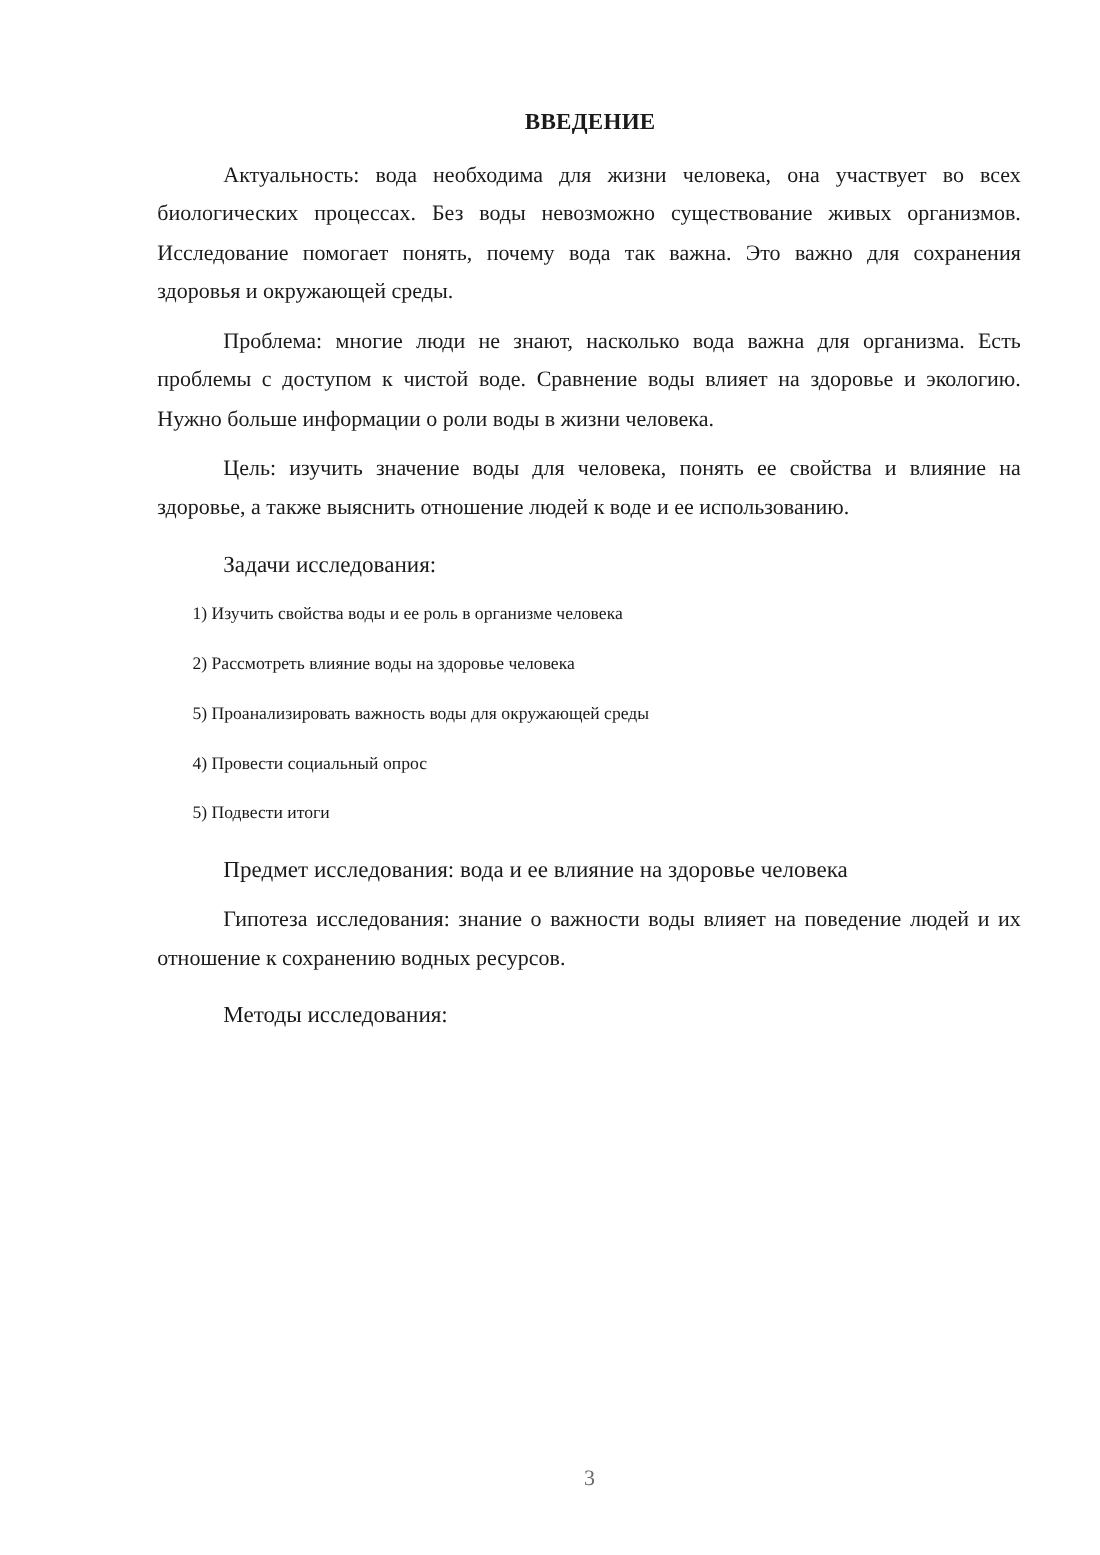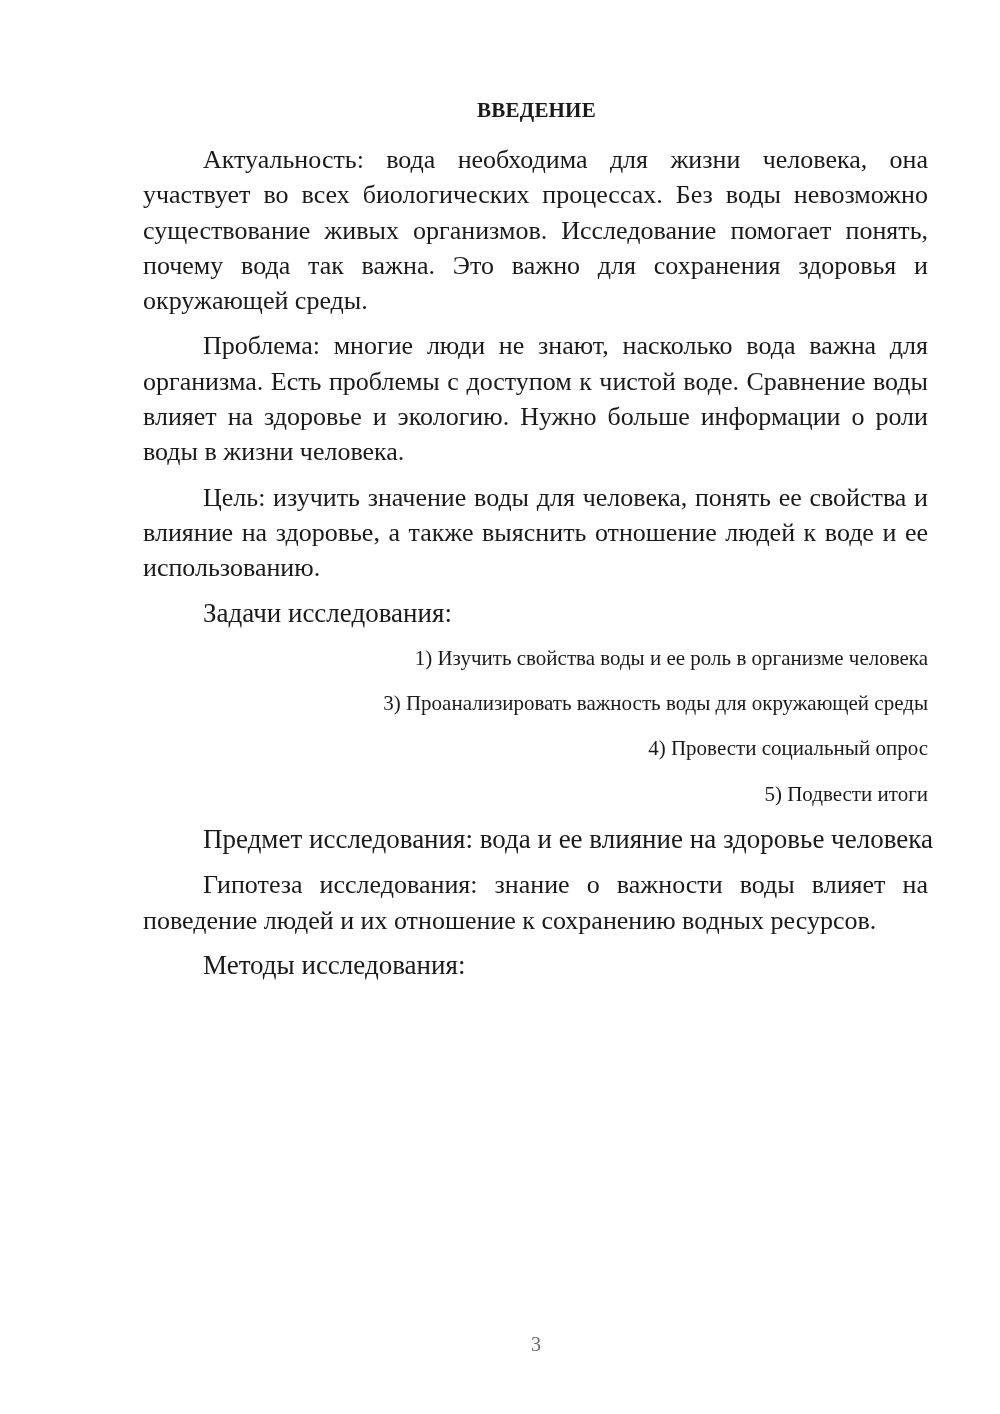--- a/index.html
+++ b/index.html
@@ -39,7 +39,7 @@
       padding-left: 2px;
     }
     .para {
-      font-size: 26px;
+      font-size: 20px;
       line-height: 35.3px;
       text-align: justify;
       text-indent: 60px;

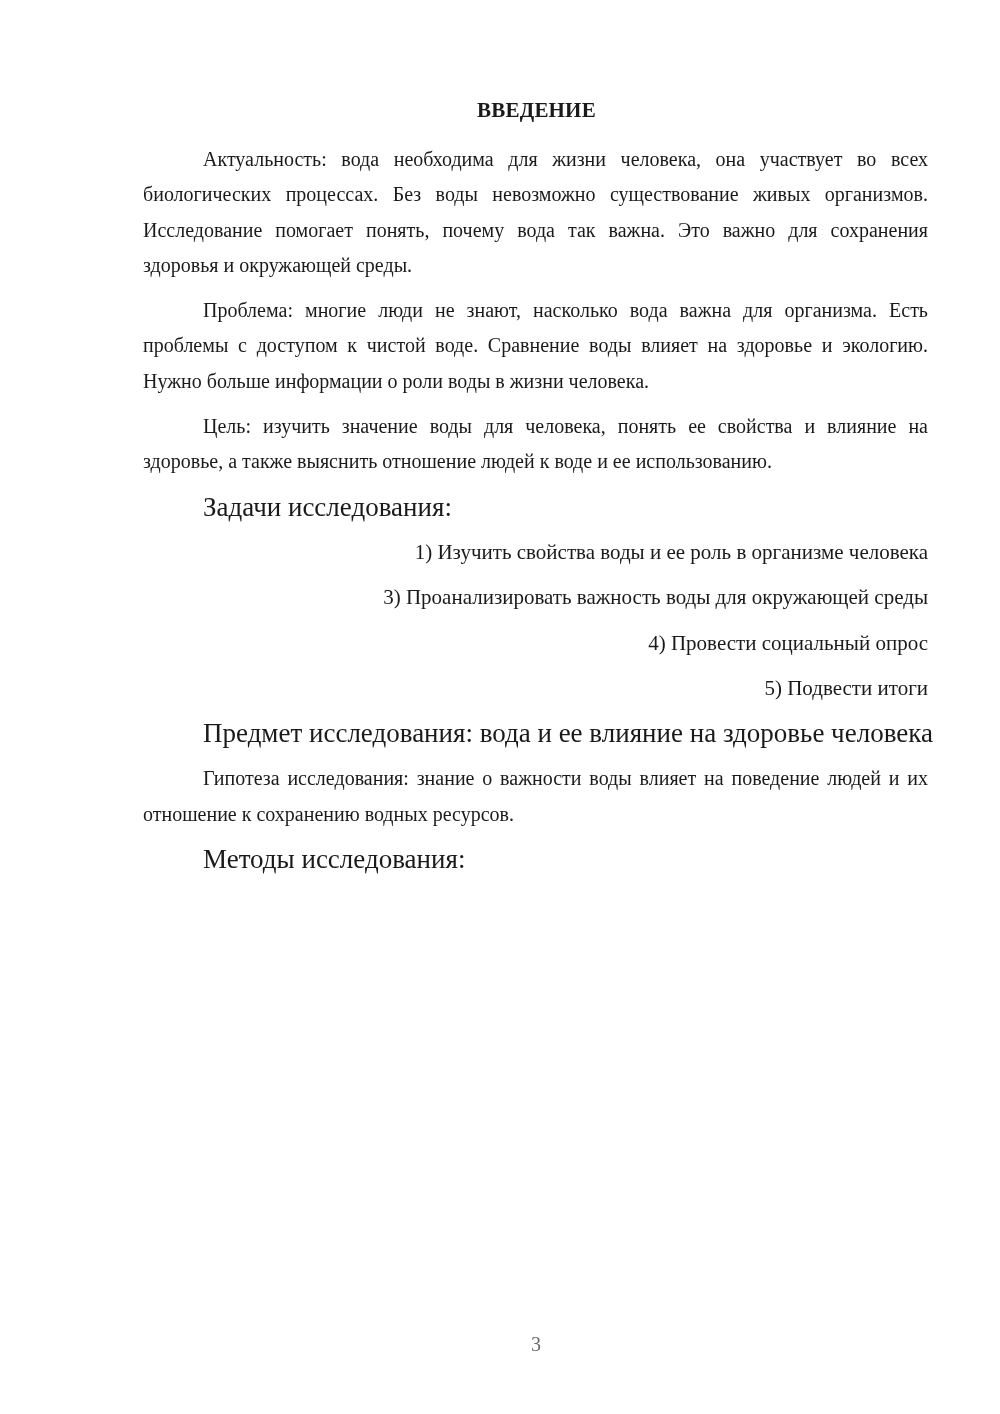--- a/index.html
+++ b/index.html
@@ -55,10 +55,10 @@
       text-align: right;
     }
     .label-line {
-      font-size: 27px;
+      font-size: 21px;
       line-height: 35.3px;
       padding-left: 60px;
-      margin: 4px 0 10px 0;
+      margin: 16px 0 10px 0;
       white-space: nowrap;
     }
     .page-number {

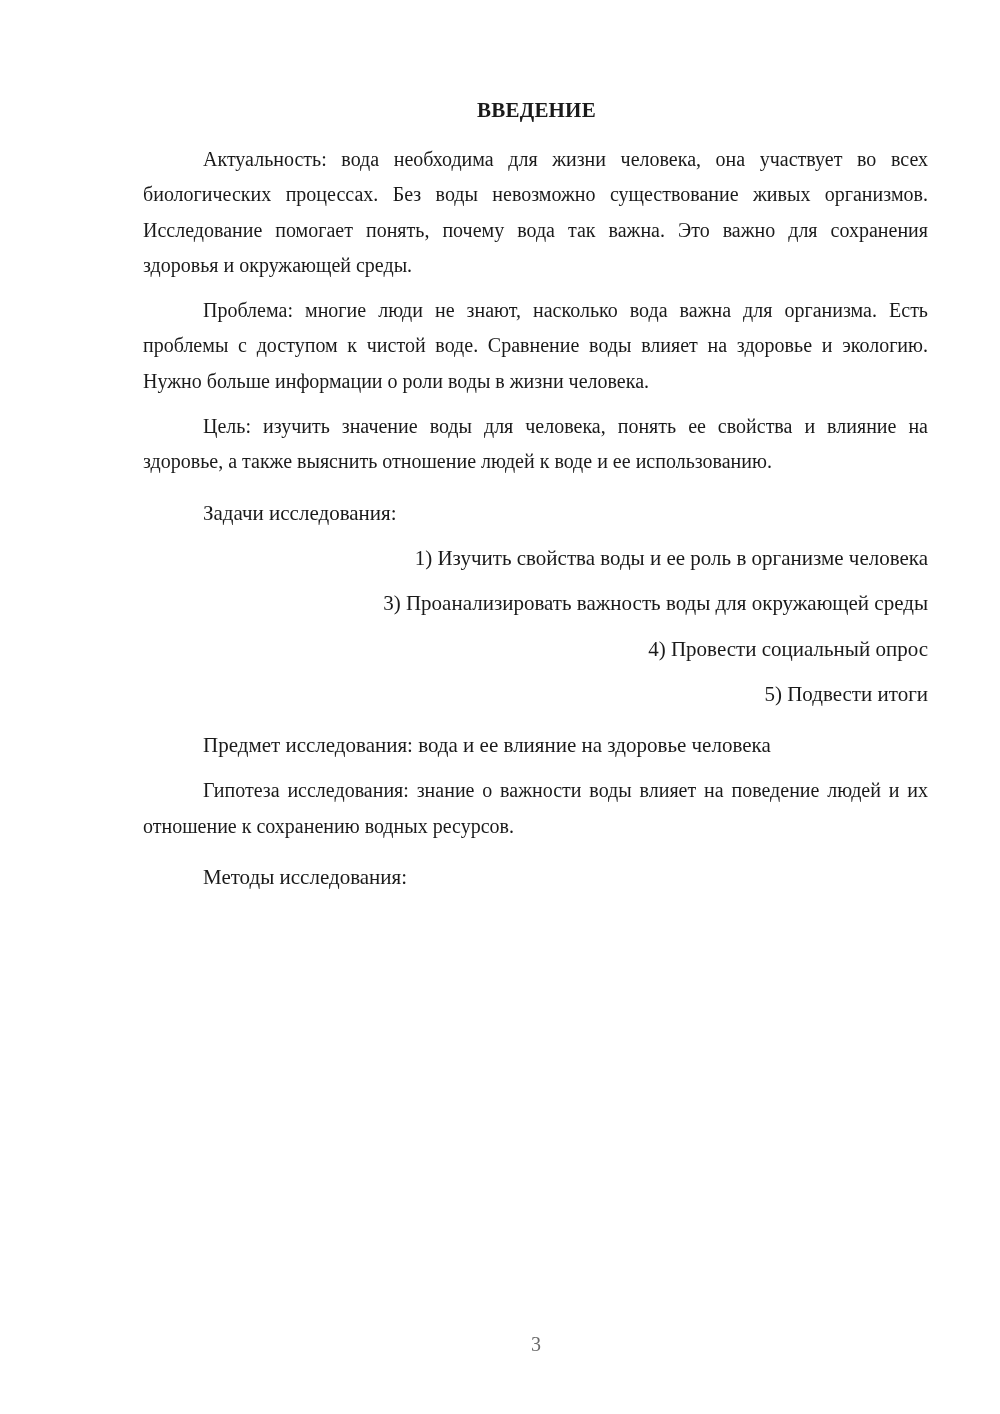--- a/index.html
+++ b/index.html
@@ -47,12 +47,11 @@
       hyphens: none;
     }
     .list-item {
-      font-size: 21px;
+      font-size: 16px;
       line-height: 35.3px;
       padding-left: 32px;
       margin: 0 0 10px 0;
       white-space: nowrap;
-      text-align: right;
     }
     .label-line {
       font-size: 21px;

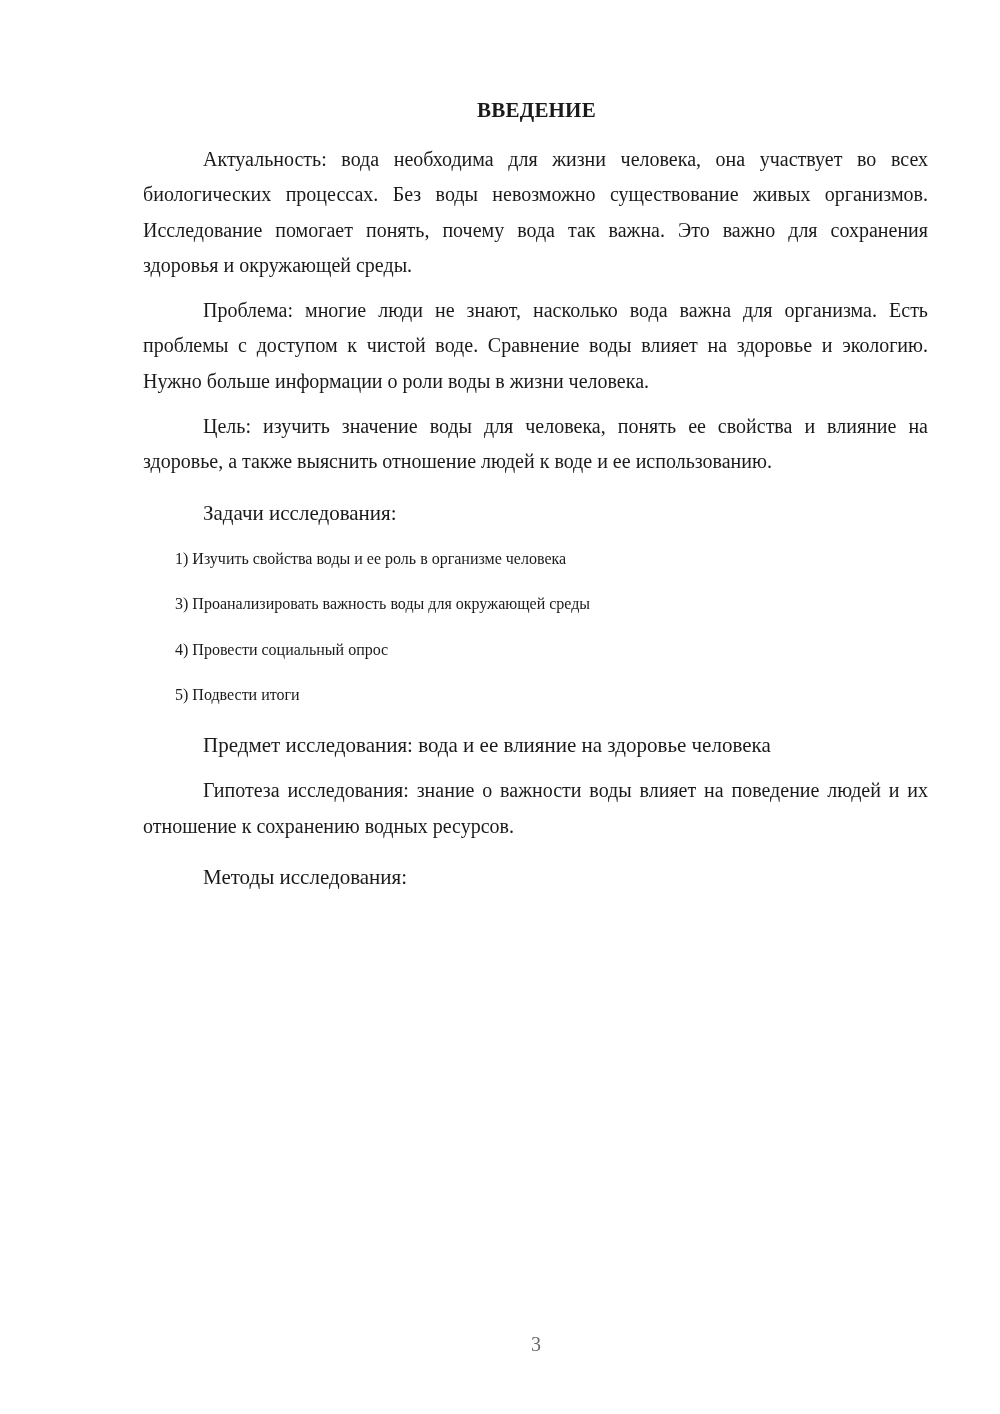--- a/index.html
+++ b/index.html
@@ -90,6 +90,7 @@
 
     <div>
       <div class="list-item">1) Изучить свойства воды и ее роль в организме человека</div>
+      <div class="list-item">2) Рассмотреть влияние воды на здоровье человека</div>
       <div class="list-item">3) Проанализировать важность воды для окружающей среды</div>
       <div class="list-item">4) Провести социальный опрос</div>
       <div class="list-item">5) Подвести итоги</div>

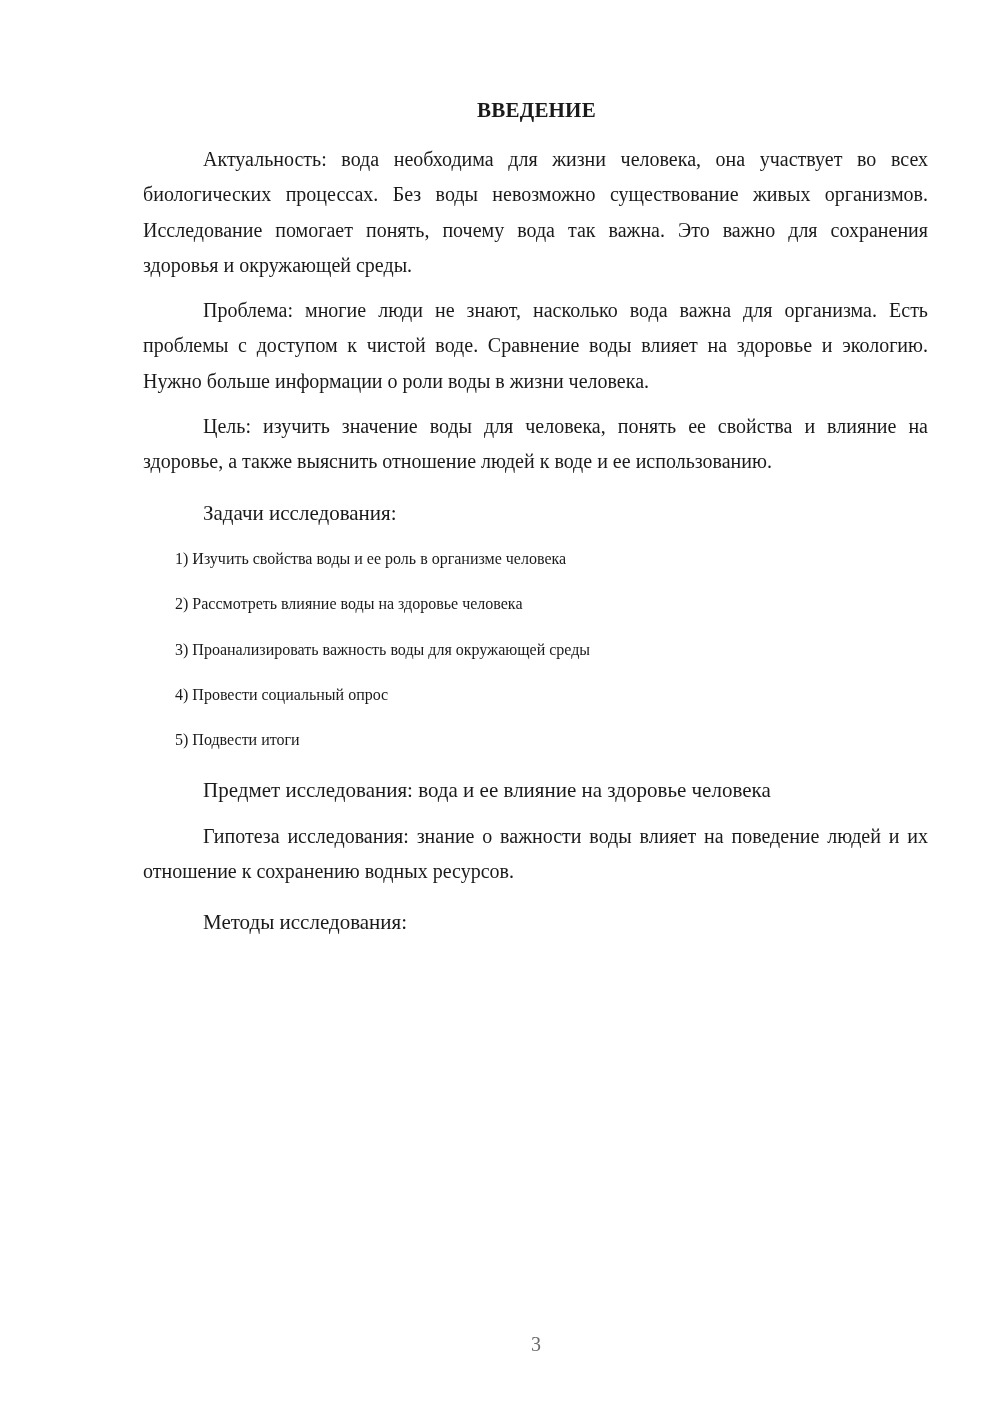--- a/index.html
+++ b/index.html
@@ -91,7 +91,7 @@
     <div>
       <div class="list-item">1) Изучить свойства воды и ее роль в организме человека</div>
       <div class="list-item">2) Рассмотреть влияние воды на здоровье человека</div>
-      <div class="list-item">3) Проанализировать важность воды для окружающей среды</div>
+      <div class="list-item">5) Проанализировать важность воды для окружающей среды</div>
       <div class="list-item">4) Провести социальный опрос</div>
       <div class="list-item">5) Подвести итоги</div>
     </div>

